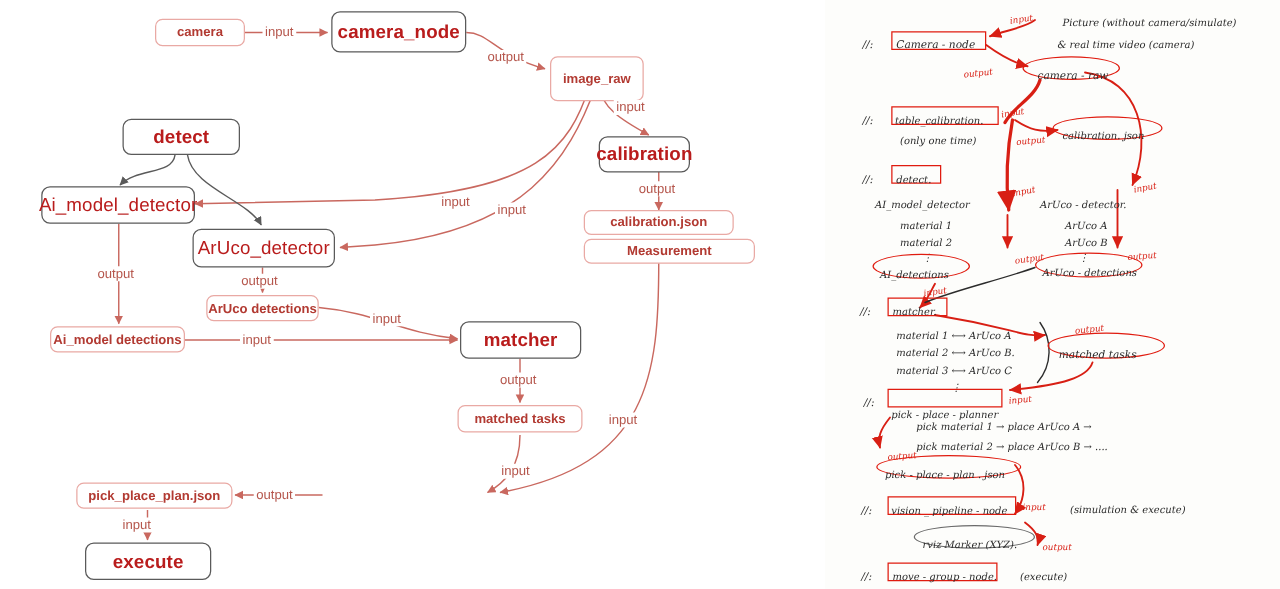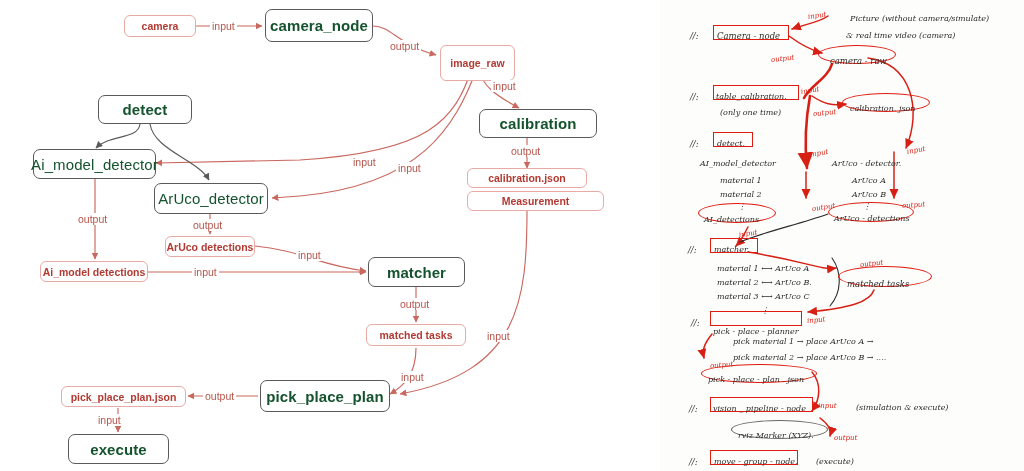--- a/index.html
+++ b/index.html
@@ -22,7 +22,7 @@
   }
   
   .proc{
-    border:1.6px solid #5a5a5a;color:#14532d;
+    border:1.6px solid #5a5a5a;color:#b91c1c;
     font-weight:bold;font-size:15px;letter-spacing:.1px;
   }
   .proc.thin{font-weight:normal;font-size:15px;}

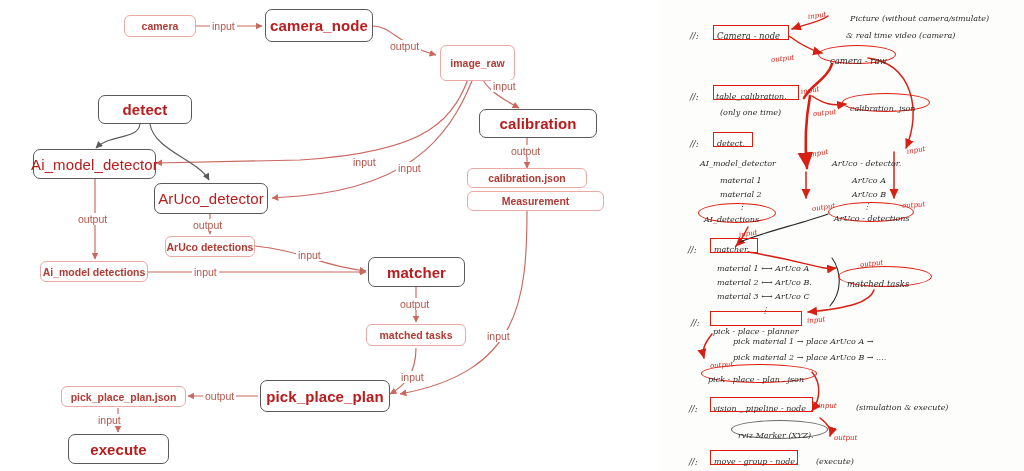--- a/index.html
+++ b/index.html
@@ -133,7 +133,7 @@
       <span>image_raw</span>
     </div>
 
-    <div class="node proc" style="left:479px;top:109px;width:118px;height:29px;text-align:right;">
+    <div class="node proc" style="left:479px;top:109px;width:73px;height:29px;text-align:right;">
       <span>calibration</span>
     </div>
 

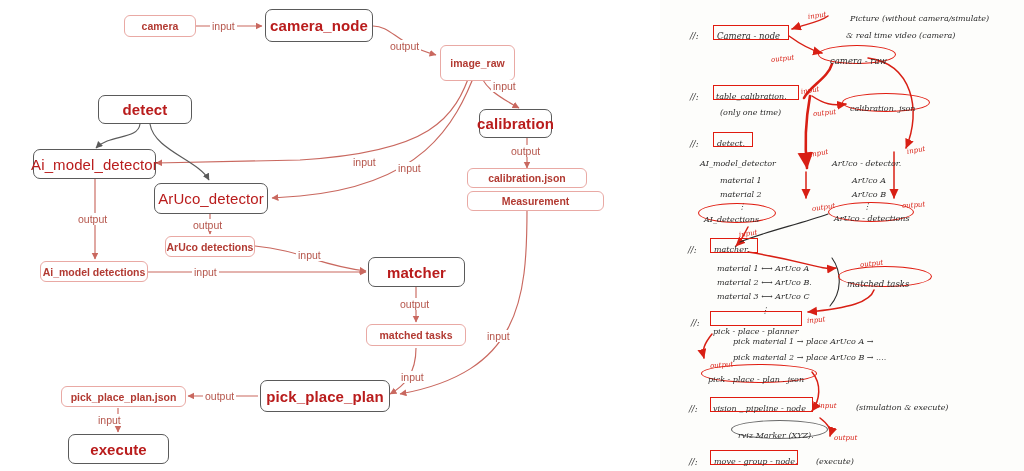--- a/index.html
+++ b/index.html
@@ -173,9 +173,6 @@
       <span>matched tasks</span>
     </div>
 
-    <div class="node proc" style="left:260px;top:380px;width:130px;height:32px;">
-      <span>pick_place_plan</span>
-    </div>
 
     <div class="node data" style="left:61px;top:386px;width:125px;height:21px;">
       <span>pick_place_plan.json</span>

